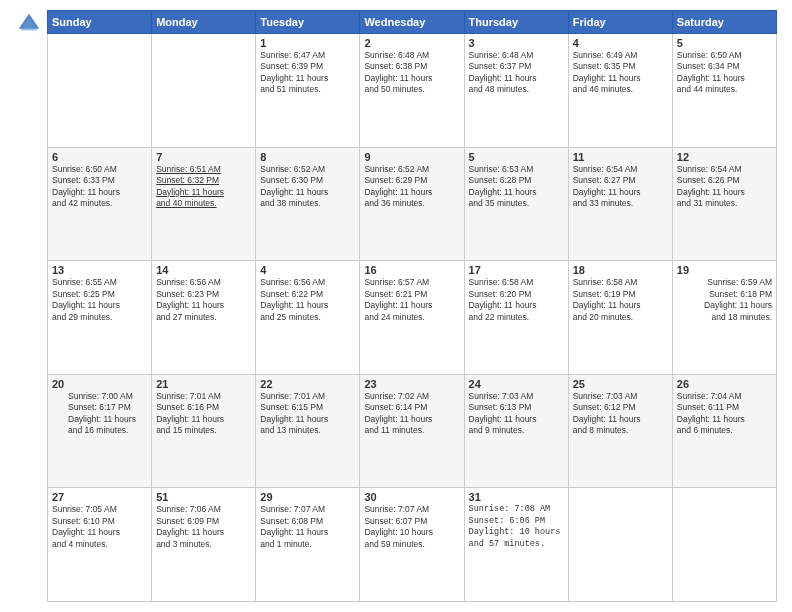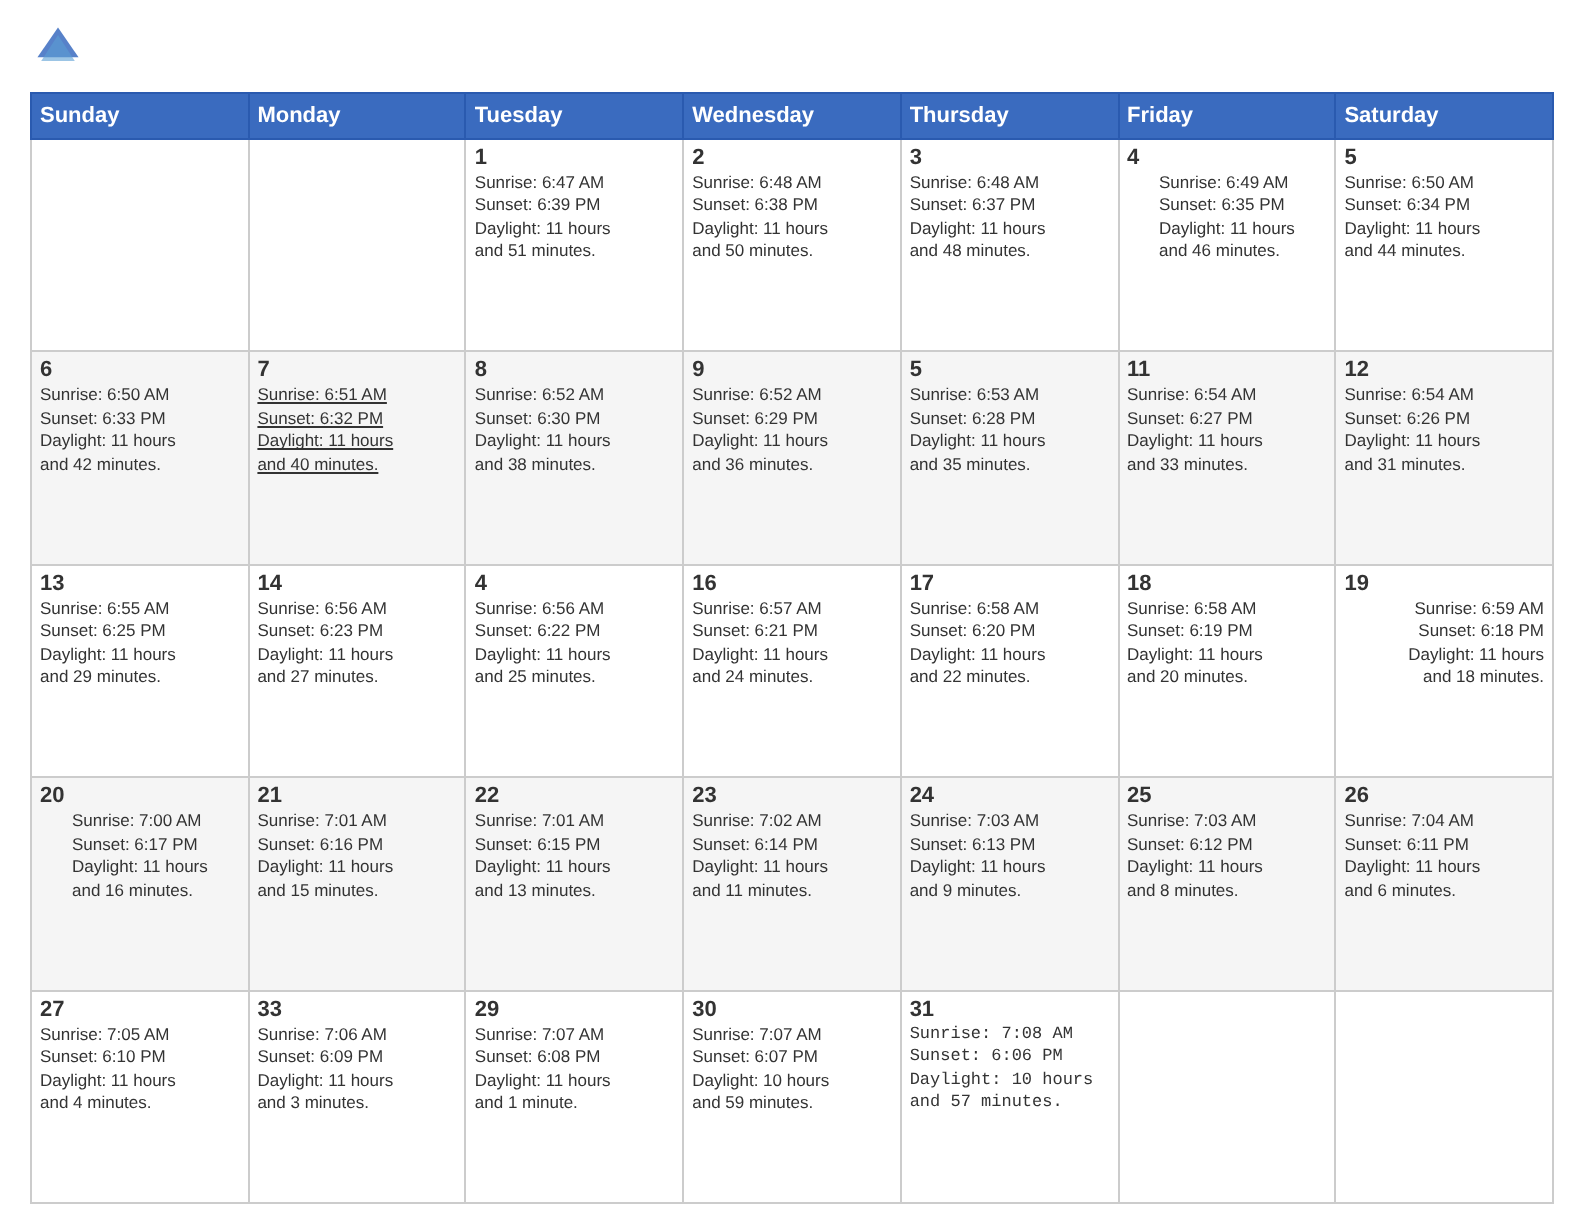--- a/index.html
+++ b/index.html
@@ -15,7 +15,6 @@
       height: 612px;
       padding: 10px 15px;
       display: flex;
-      flex-direction: column;
     }
     .header {
       display: flex;

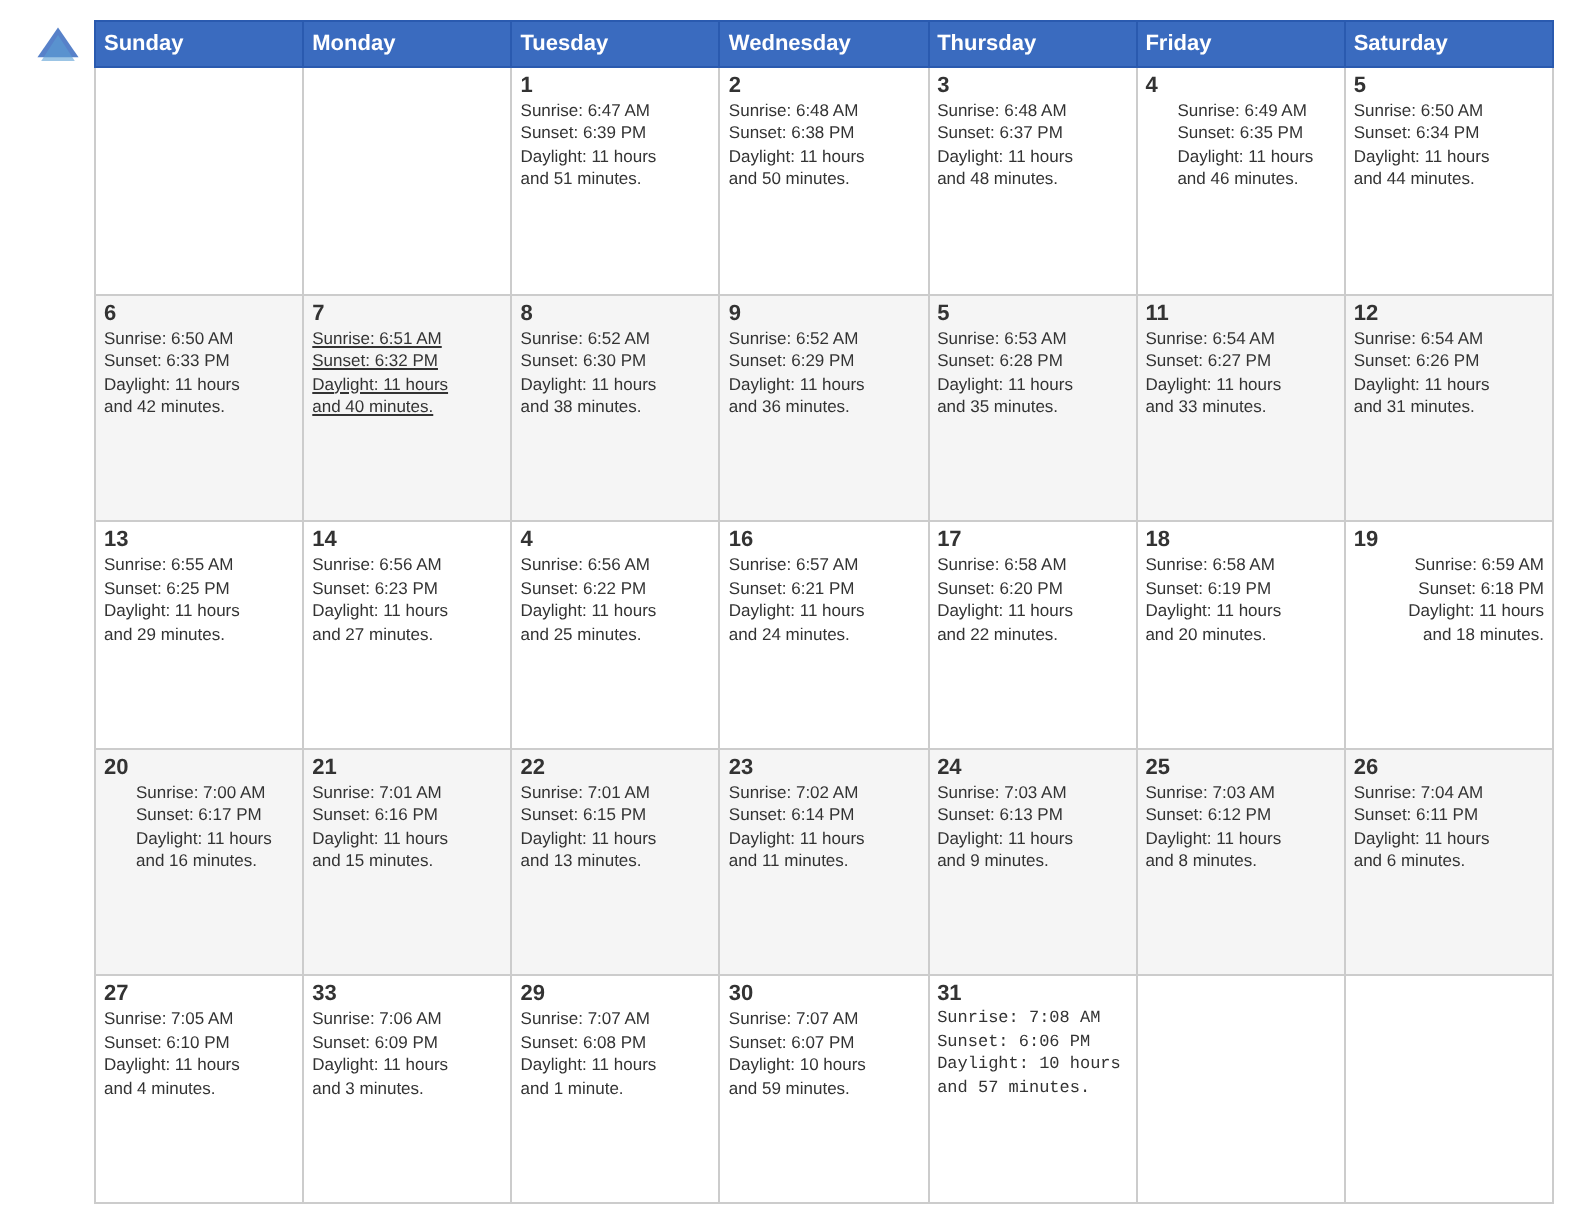--- a/index.html
+++ b/index.html
@@ -156,7 +156,7 @@
           </td>
           <td>
             <span class="day-num">4</span>
-            <div class="cell-text" style="white-space: pre-line; margin-left: 16px;">Sunrise: 6:49 AM
+            <div class="cell-text" style="white-space: pre-line;">Sunrise: 6:49 AM
 Sunset: 6:35 PM
 Daylight: 11 hours
 and 46 minutes.</div>

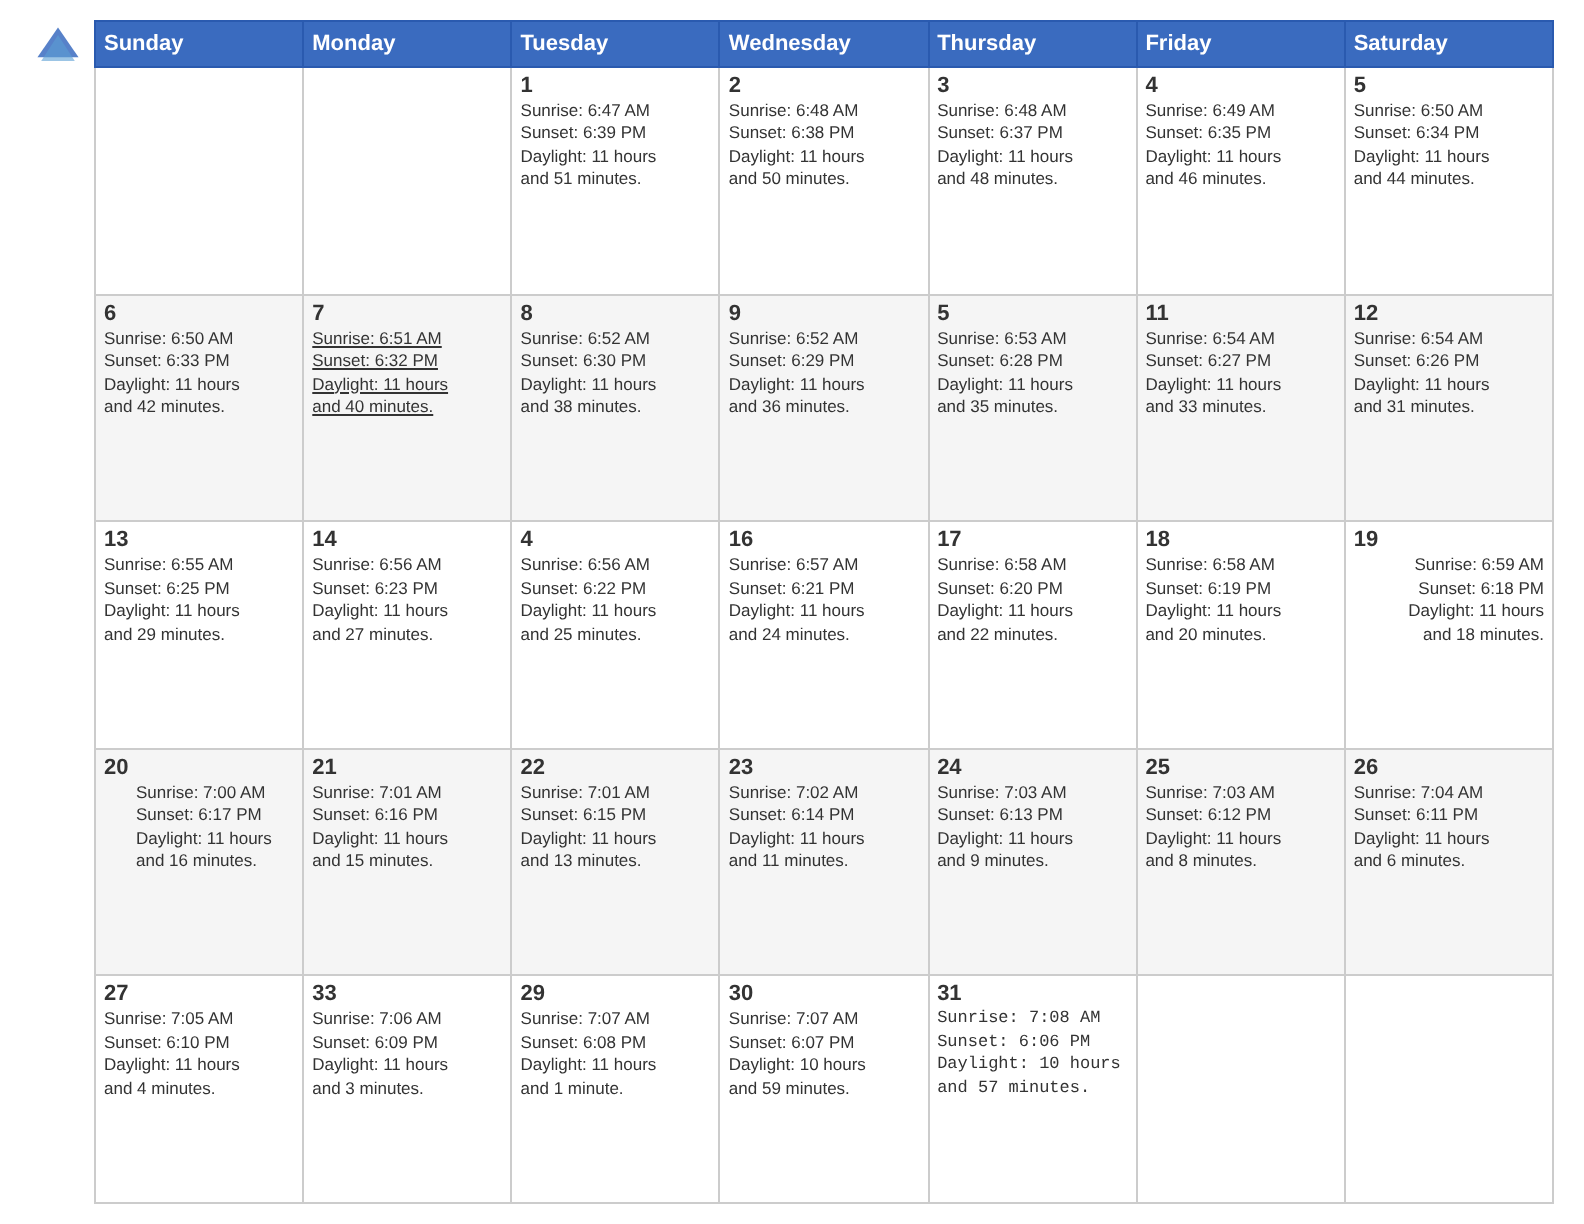--- a/index.html
+++ b/index.html
@@ -331,7 +331,7 @@
 and 4 minutes.</div>
           </td>
           <td>
-            <span class="day-num">33</span>
+            <span class="day-num">51</span>
             <div class="cell-text" style="white-space: pre-line;">Sunrise: 7:06 AM
 Sunset: 6:09 PM
 Daylight: 11 hours

